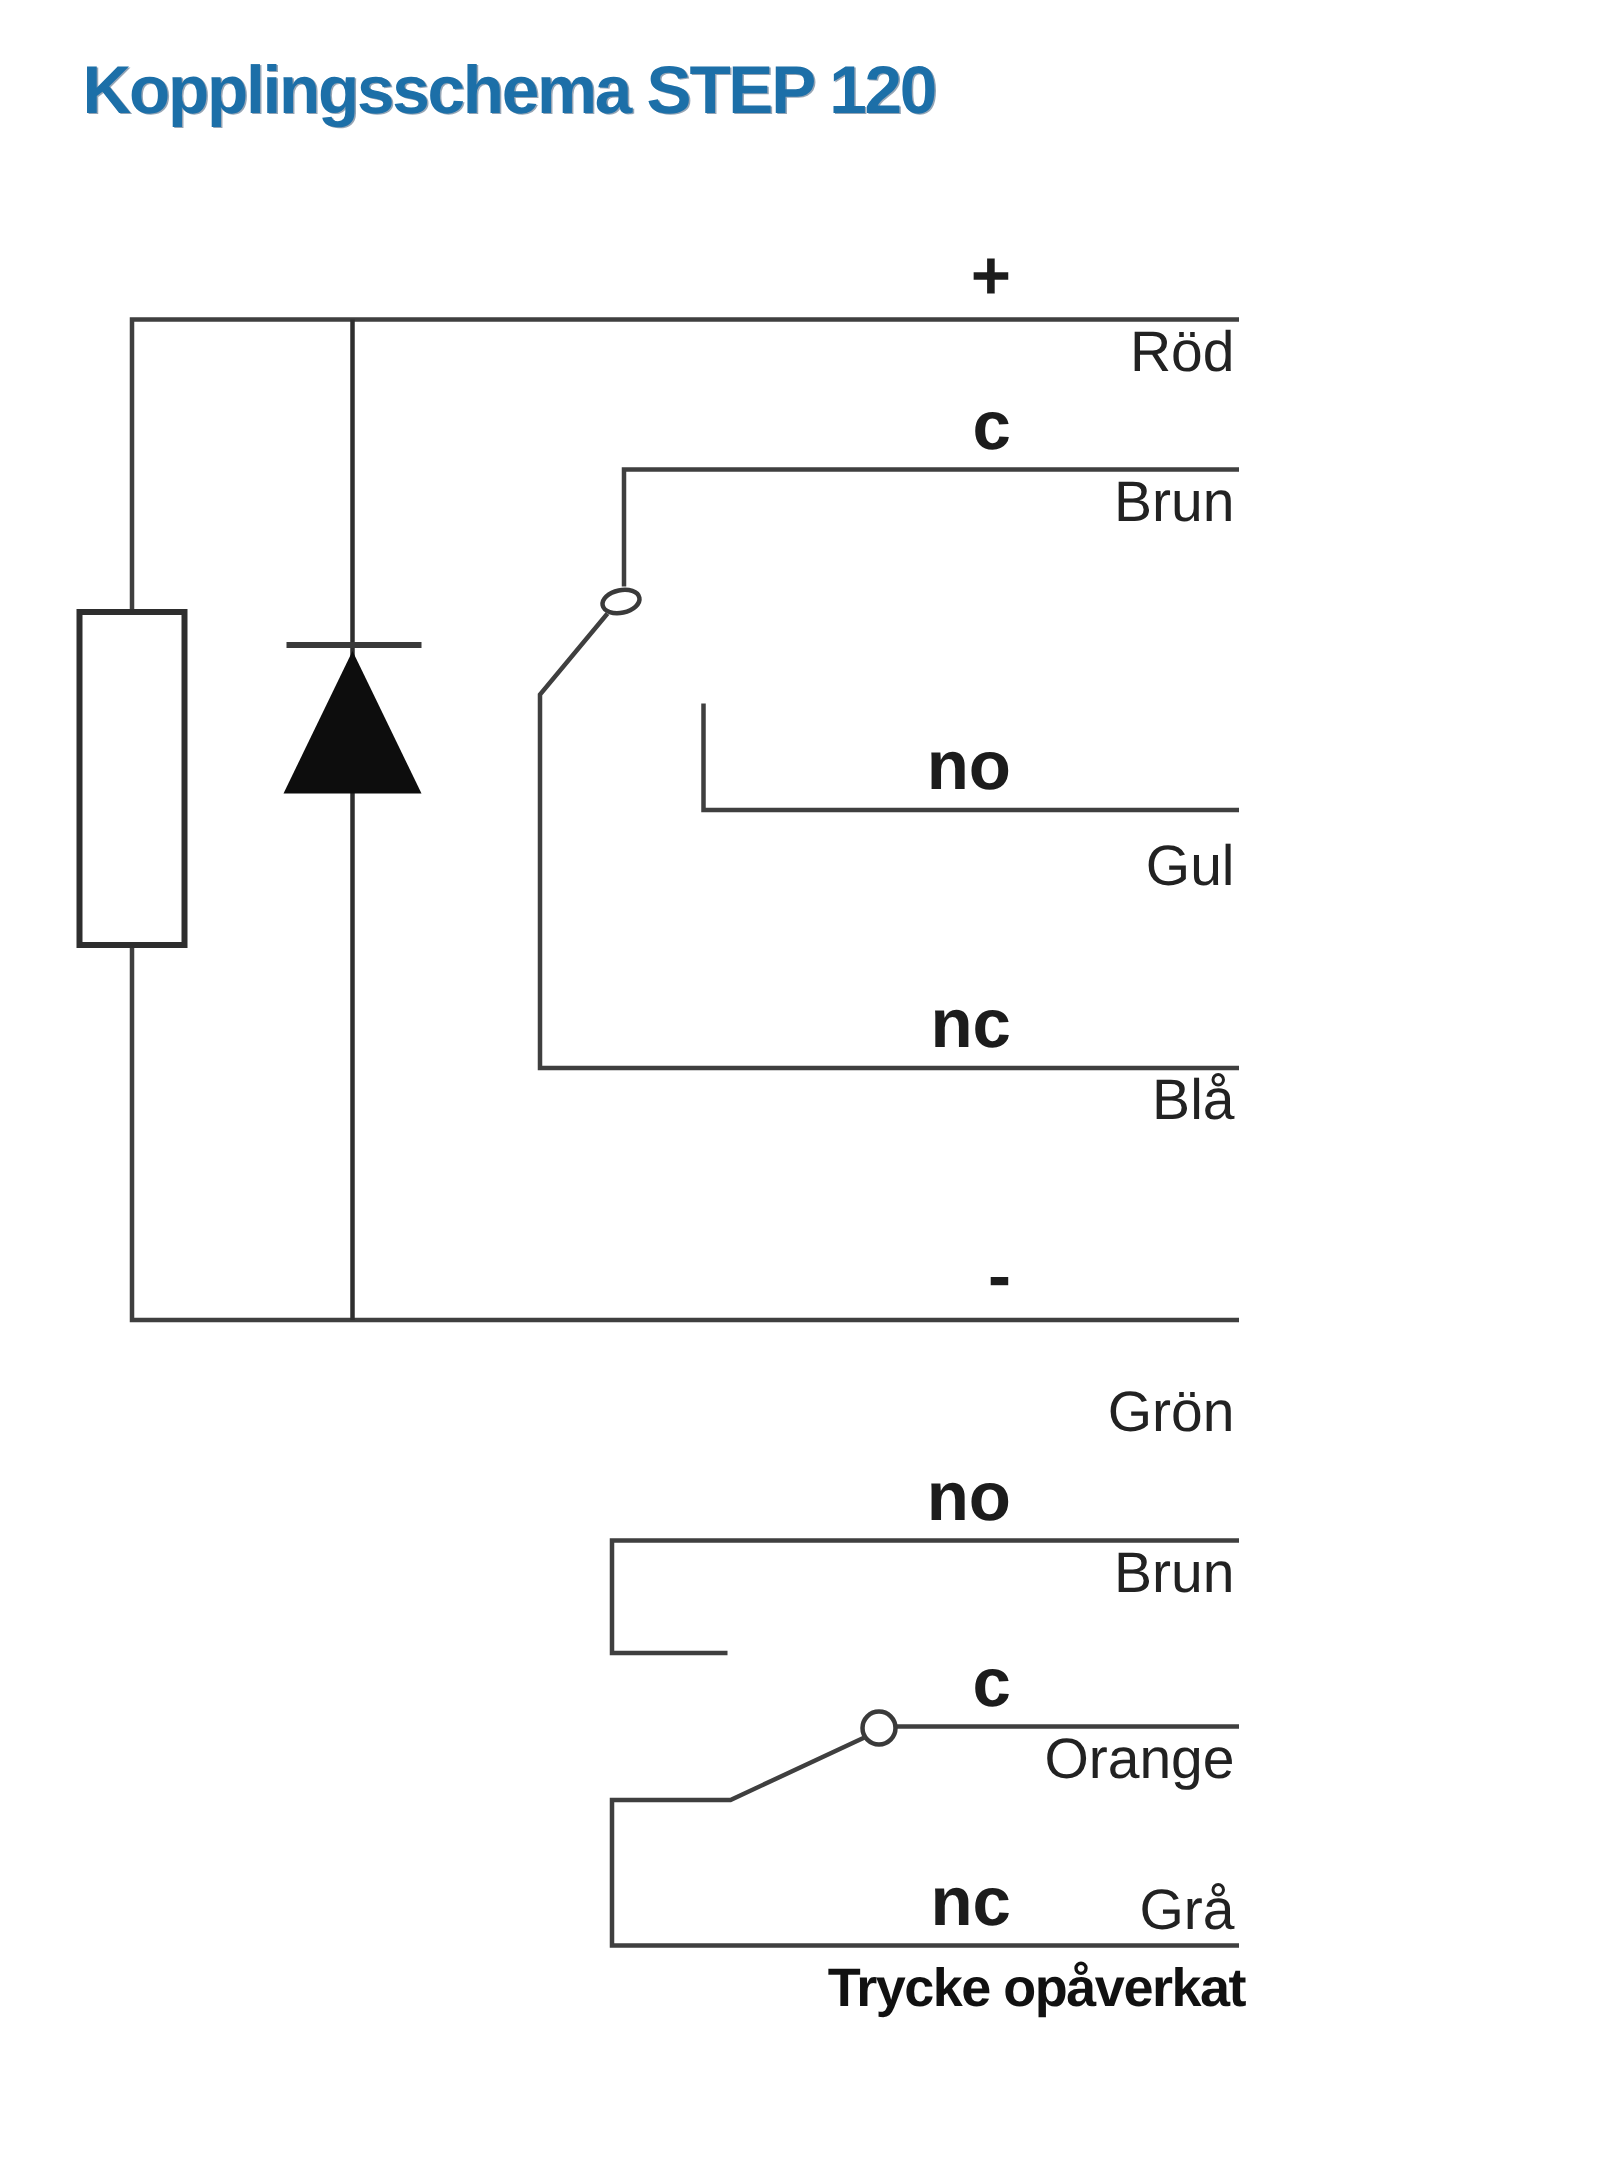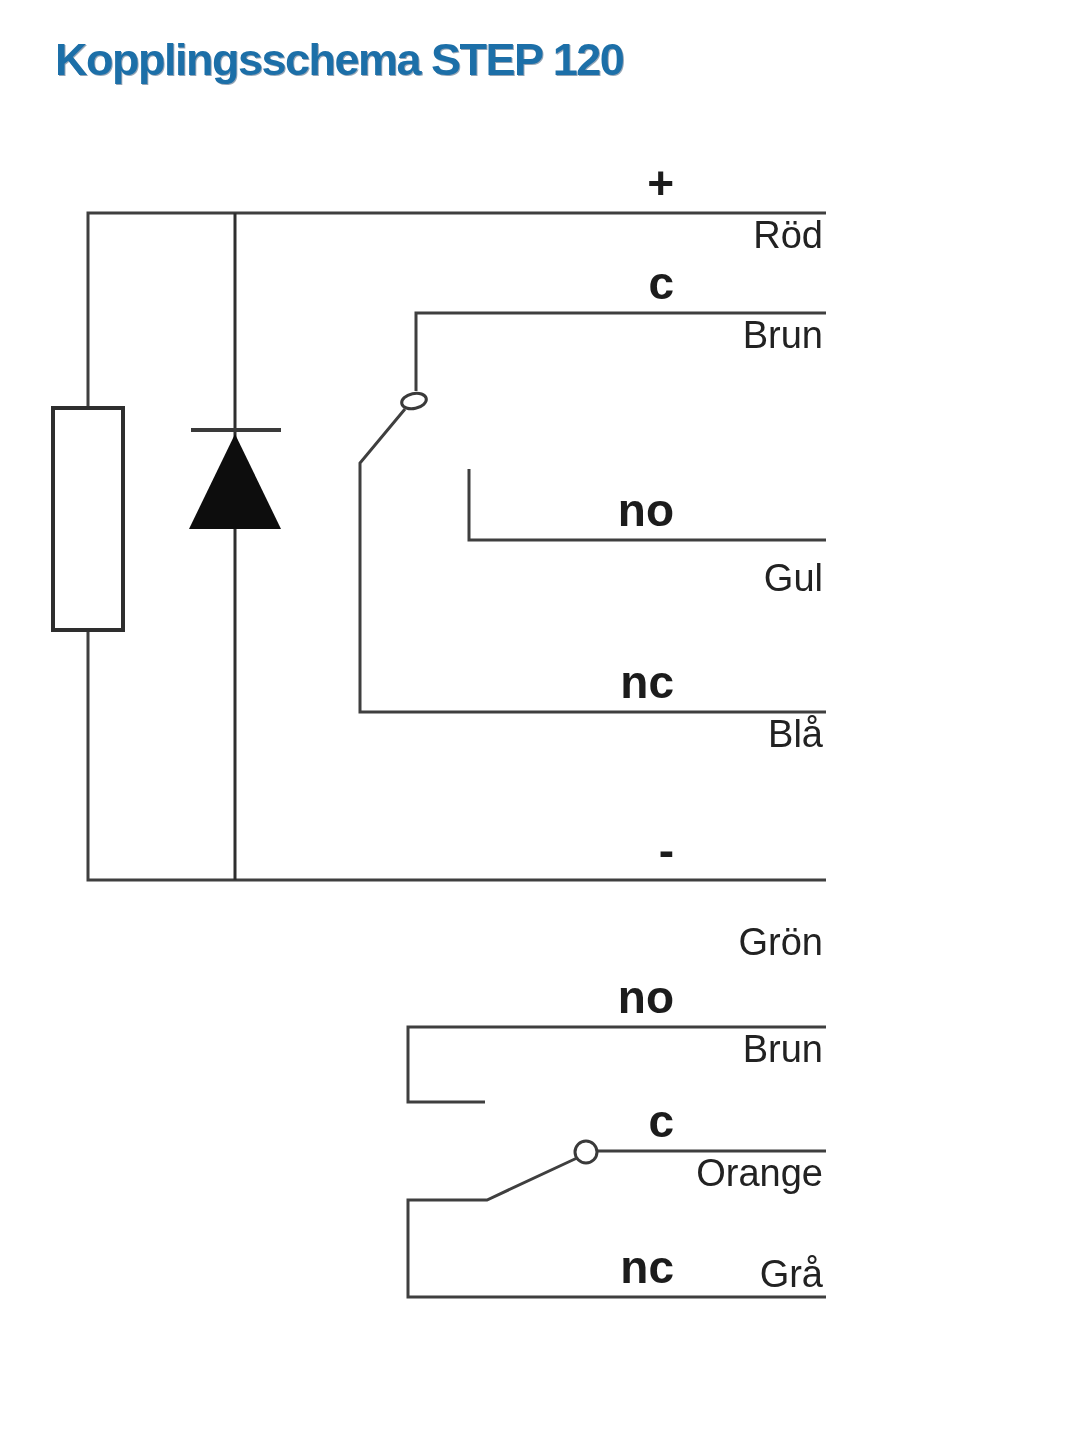--- a/index.html
+++ b/index.html
@@ -115,6 +115,7 @@
 
   <div class="lbl term" style="top:1244px">nc</div>
   <div class="lbl wirecolor" style="top:1208px">Grå</div>
+  <div class="lbl caption" style="top:1307px">Trycke opåverkat</div>
 
 </div>
 

